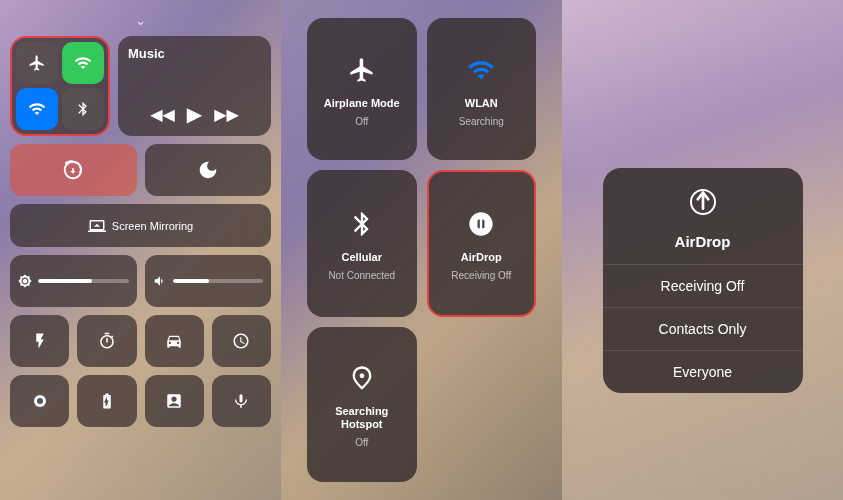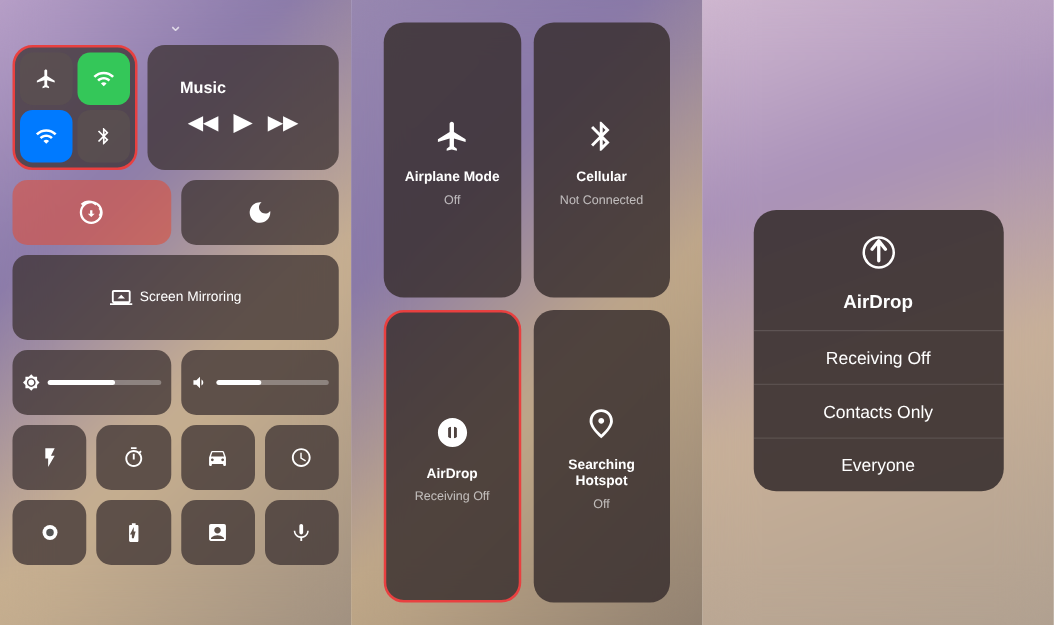--- a/index.html
+++ b/index.html
@@ -94,7 +94,7 @@
       background: rgba(60,50,50,0.75);
       display: flex;
       flex-direction: column;
-      padding: 26px;
+      padding: 10px;
       cursor: pointer;
     }
     .music-title {

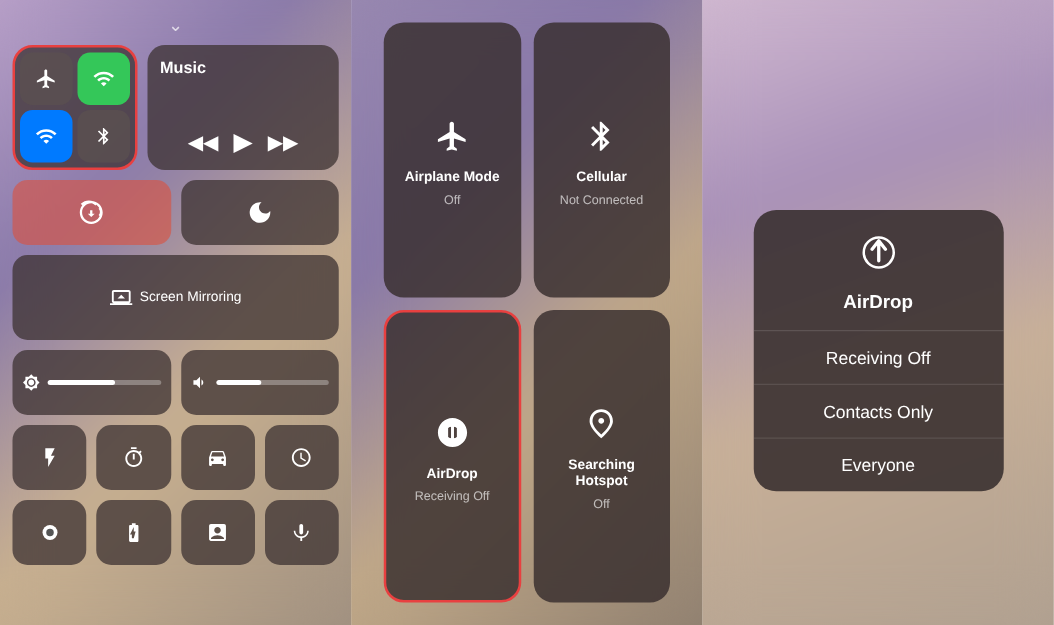--- a/index.html
+++ b/index.html
@@ -435,6 +435,15 @@
       </div>
 
 
+      <div class="mid-tile">
+        <div class="mid-tile-icon icon-blue">
+          <svg width="28" height="28" viewBox="0 0 24 24" fill="#007aff">
+              <path d="M1 9l2 2c4.97-4.97 13.03-4.97 18 0l2-2C16.93 2.93 7.08 2.93 1 9zm8 8l3 3 3-3c-1.65-1.66-4.34-1.66-6 0zm-4-4l2 2c2.76-2.76 7.24-2.76 10 0l2-2C15.14 9.14 8.87 9.14 5 13z"></path>
+            </svg>
+        </div>
+        <div class="mid-tile-label">WLAN</div>
+        <div class="mid-tile-sub">Searching</div>
+      </div>
 
       <div class="mid-tile">
         <div class="mid-tile-icon">

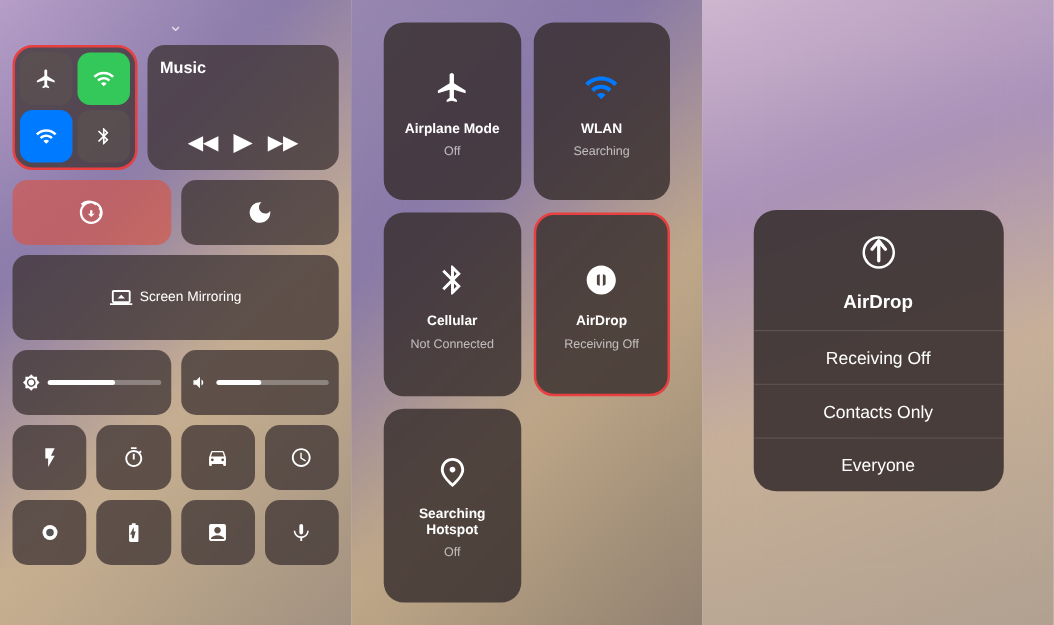--- a/index.html
+++ b/index.html
@@ -133,7 +133,7 @@
     
     .screen-mirror-tile {
       width: 100%;
-      height: 68px;
+      height: 43px;
       border-radius: 12px;
       background: rgba(60,50,50,0.75);
       display: flex;

